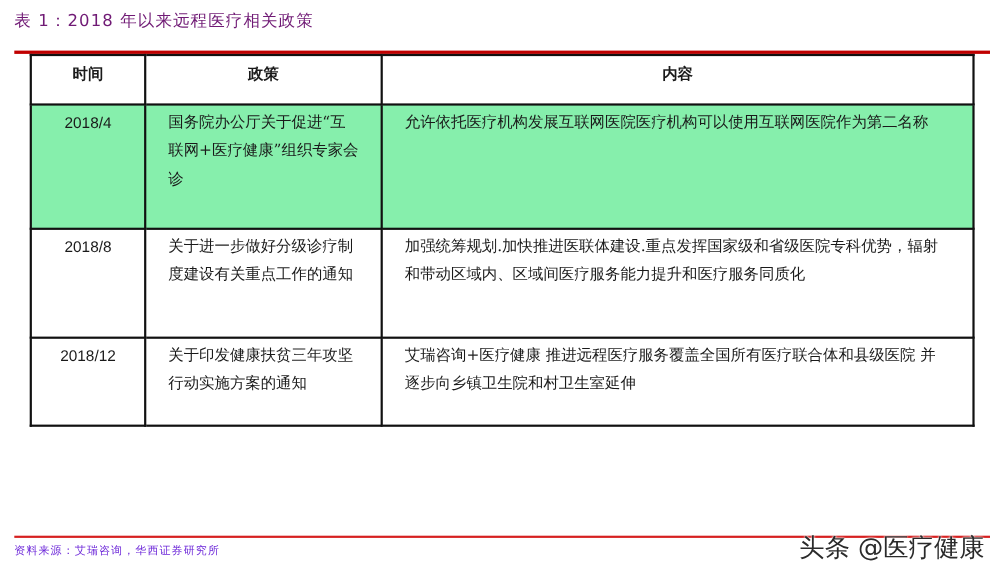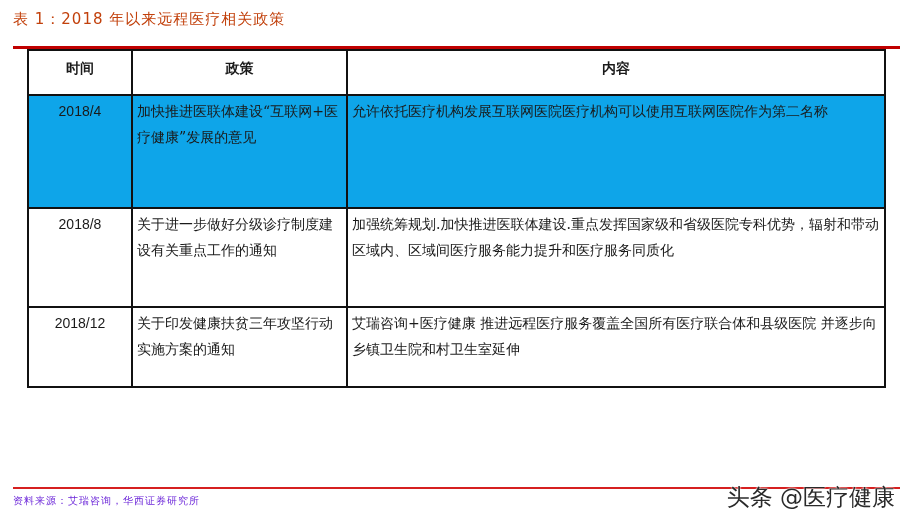--- a/index.html
+++ b/index.html
@@ -5,7 +5,7 @@
     html, body { margin: 0; padding: 0; background: #ffffff; }
     body { width: 903px; height: 524px; position: relative; overflow: hidden;
       font-family: "DejaVu Serif", "Liberation Serif", serif; color: #1a1a1a; }
-    .title { position: absolute; left: 13px; top: 10px; font-size: 15px; color: #c2410c;
+    .title { position: absolute; left: 13px; top: 10px; font-size: 15px; color: #701a75;
       font-family: "DejaVu Sans", "Liberation Sans", sans-serif; letter-spacing: 1px; }
     .rule-top { position: absolute; left: 13px; right: 3px; top: 46px; height: 3px; background: #c00000; }
     .rule-bottom { position: absolute; left: 13px; right: 3px; top: 487px; height: 2px; background: #d62020; }

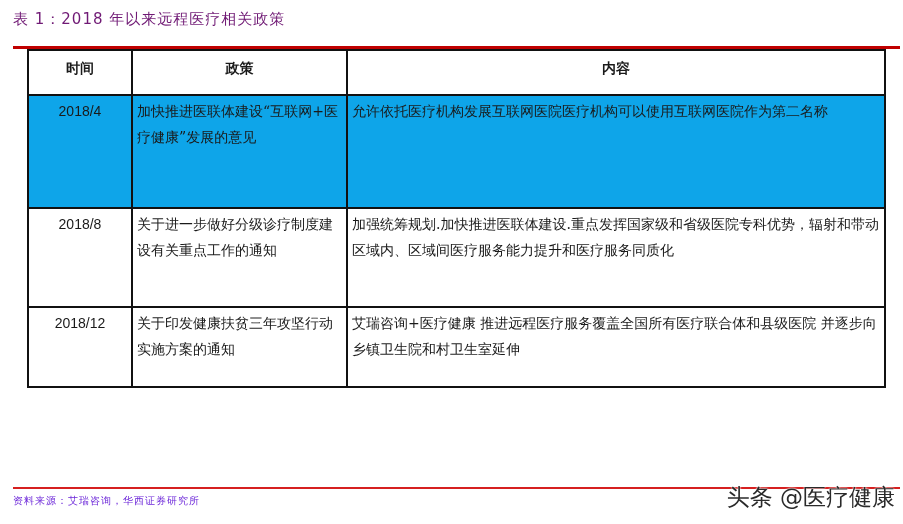--- a/index.html
+++ b/index.html
@@ -10,7 +10,7 @@
     .rule-top { position: absolute; left: 13px; right: 3px; top: 46px; height: 3px; background: #c00000; }
     .rule-bottom { position: absolute; left: 13px; right: 3px; top: 487px; height: 2px; background: #d62020; }
     table.policy { position: absolute; left: 27px; top: 49px; width: 859px; border-collapse: collapse; table-layout: fixed; font-size: 14px; }
-    table.policy td, table.policy th { border: 2px solid #111; vertical-align: top; padding: 2px 4px; line-height: 26px; }
+    table.policy td, table.policy th { border: 2px solid #111; vertical-align: top; padding: 2px 20px; line-height: 26px; }
     table.policy th { font-weight: bold; height: 37px; text-align: center; vertical-align: top; padding-top: 4px;
       font-family: "DejaVu Sans", "Liberation Sans", sans-serif; font-size: 14px; }
     col.c1 { width: 104px; } col.c2 { width: 215px; } col.c3 { width: auto; }

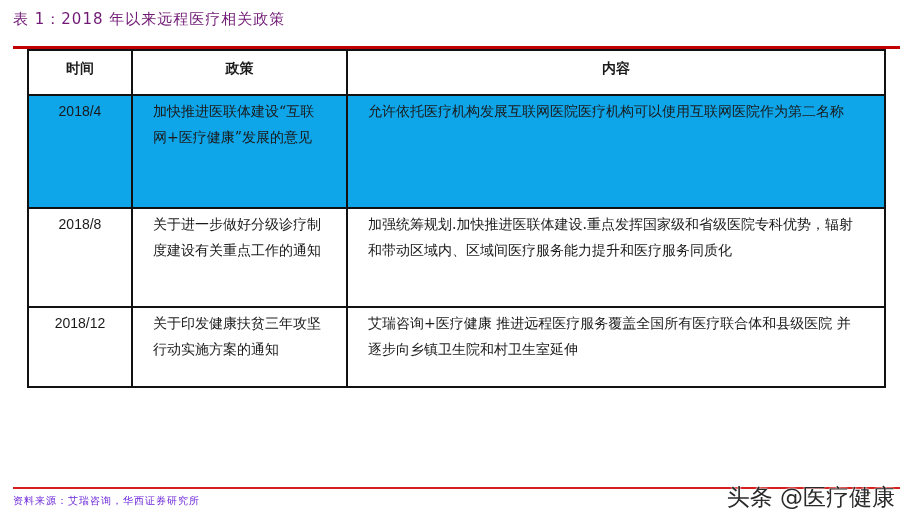--- a/index.html
+++ b/index.html
@@ -15,7 +15,7 @@
       font-family: "DejaVu Sans", "Liberation Sans", sans-serif; font-size: 14px; }
     col.c1 { width: 104px; } col.c2 { width: 215px; } col.c3 { width: auto; }
     td.date { text-align: center; font-family: "Liberation Sans", sans-serif; font-size: 14px; }
-    tr.hl td { background: #0ea5e9; }
+    tr.hl td { background: #86efac; }
     td.center { }
     .r1 td { height: 107px; } .r2 td { height: 93px; } .r3 td { height: 92px; } .r4 td { height: 74px; }
     .source { position: absolute; left: 13px; top: 494px; font-size: 10px; color: #6d28d9; letter-spacing: 1px; }

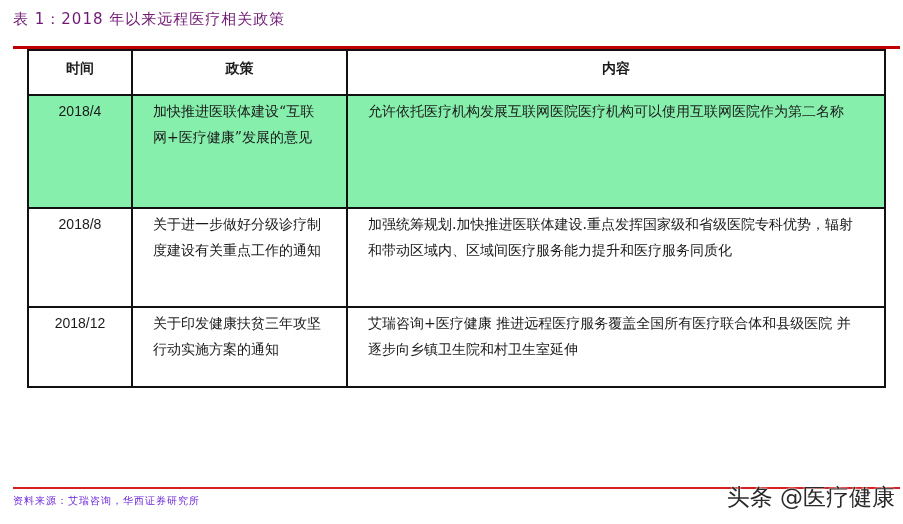--- a/index.html
+++ b/index.html
@@ -44,7 +44,7 @@
   <tbody>
     <tr class="hl r1">
       <td class="date">2018/4</td>
-      <td>加快推进医联体建设“互联网+医疗健康”发展的意见</td>
+      <td>国务院办公厅关于促进“互联网+医疗健康”组织专家会诊</td>
       <td class="center">允许依托医疗机构发展互联网医院医疗机构可以使用互联网医院作为第二名称</td>
     </tr>
     <tr class="r2">

